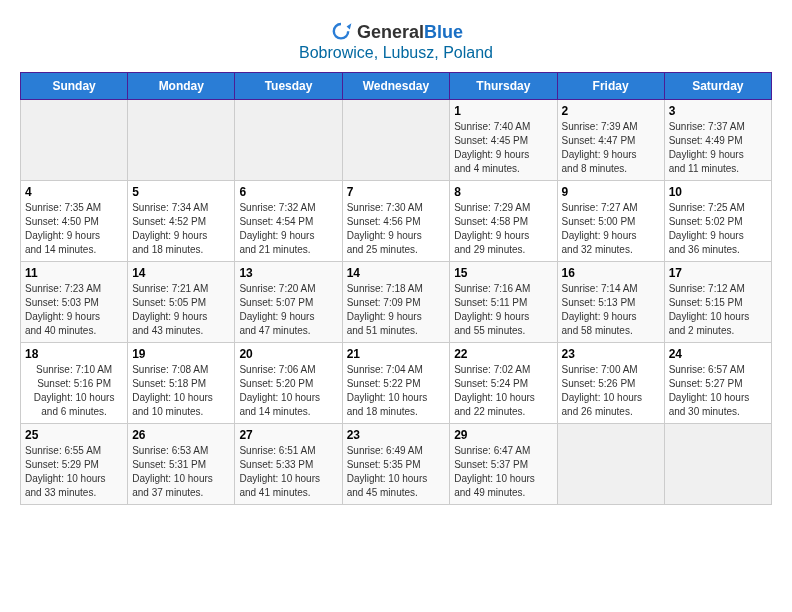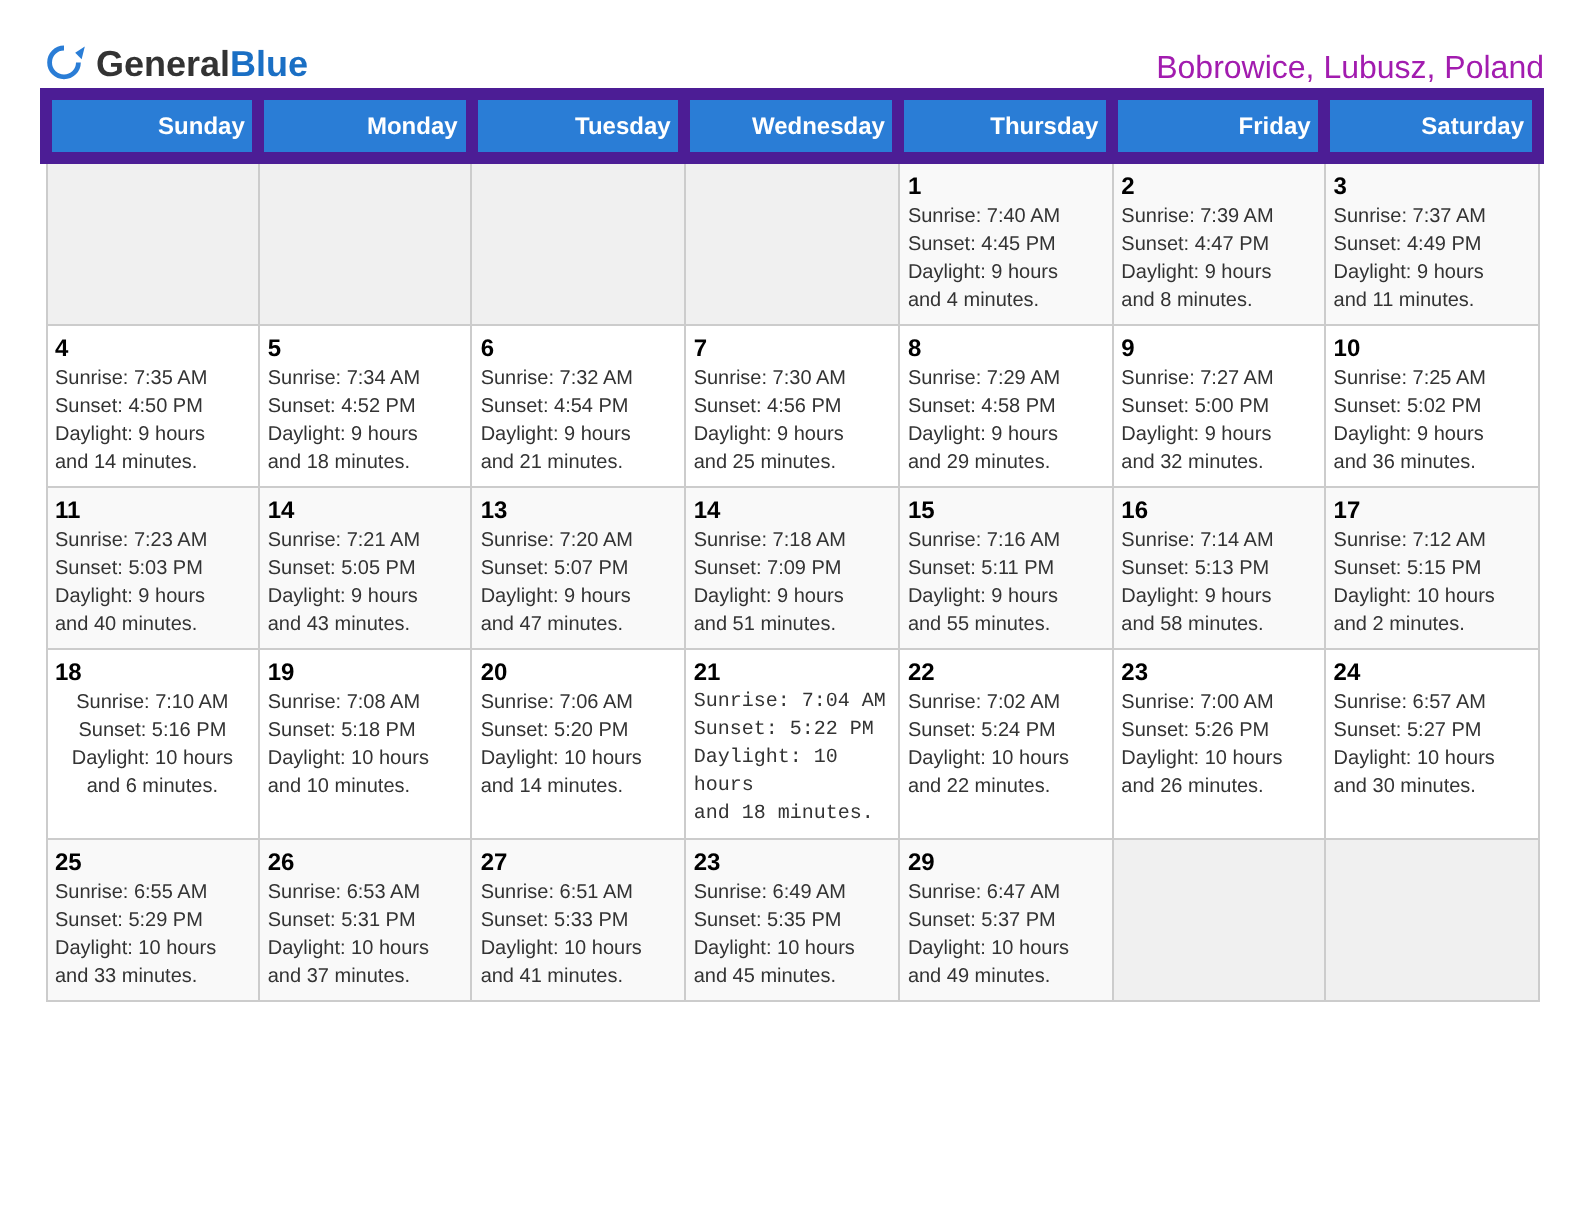--- a/index.html
+++ b/index.html
@@ -13,7 +13,9 @@
     .header-area {
       display: flex;
       justify-content: space-between;
-      align-items: flex-end;
+      align-items: center;
+      margin-bottom: 10px;
+      flex-direction: column;
     }
     .logo {
       display: flex;

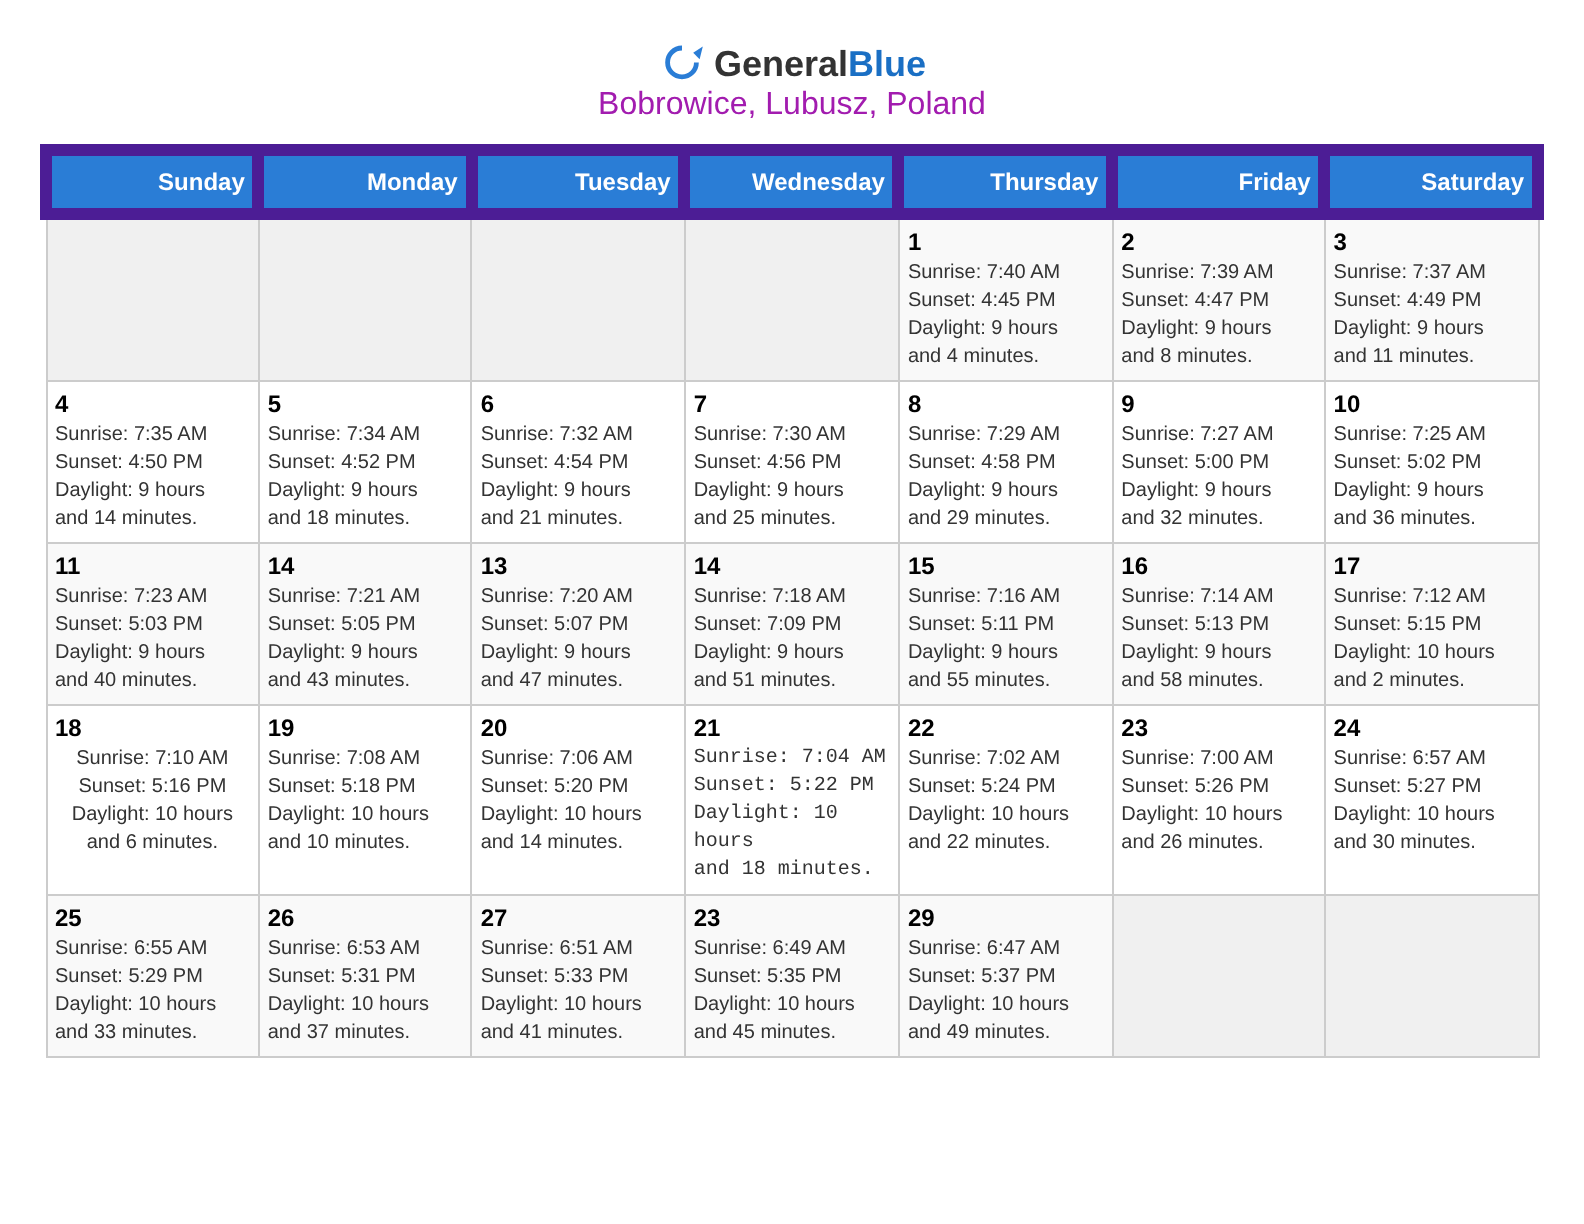--- a/index.html
+++ b/index.html
@@ -46,7 +46,7 @@
     }
     .location {
       font-size: 16px;
-      color: #a21caf;
+      color: #0369a1;
     }
     .calendar-table {
       width: 100%;

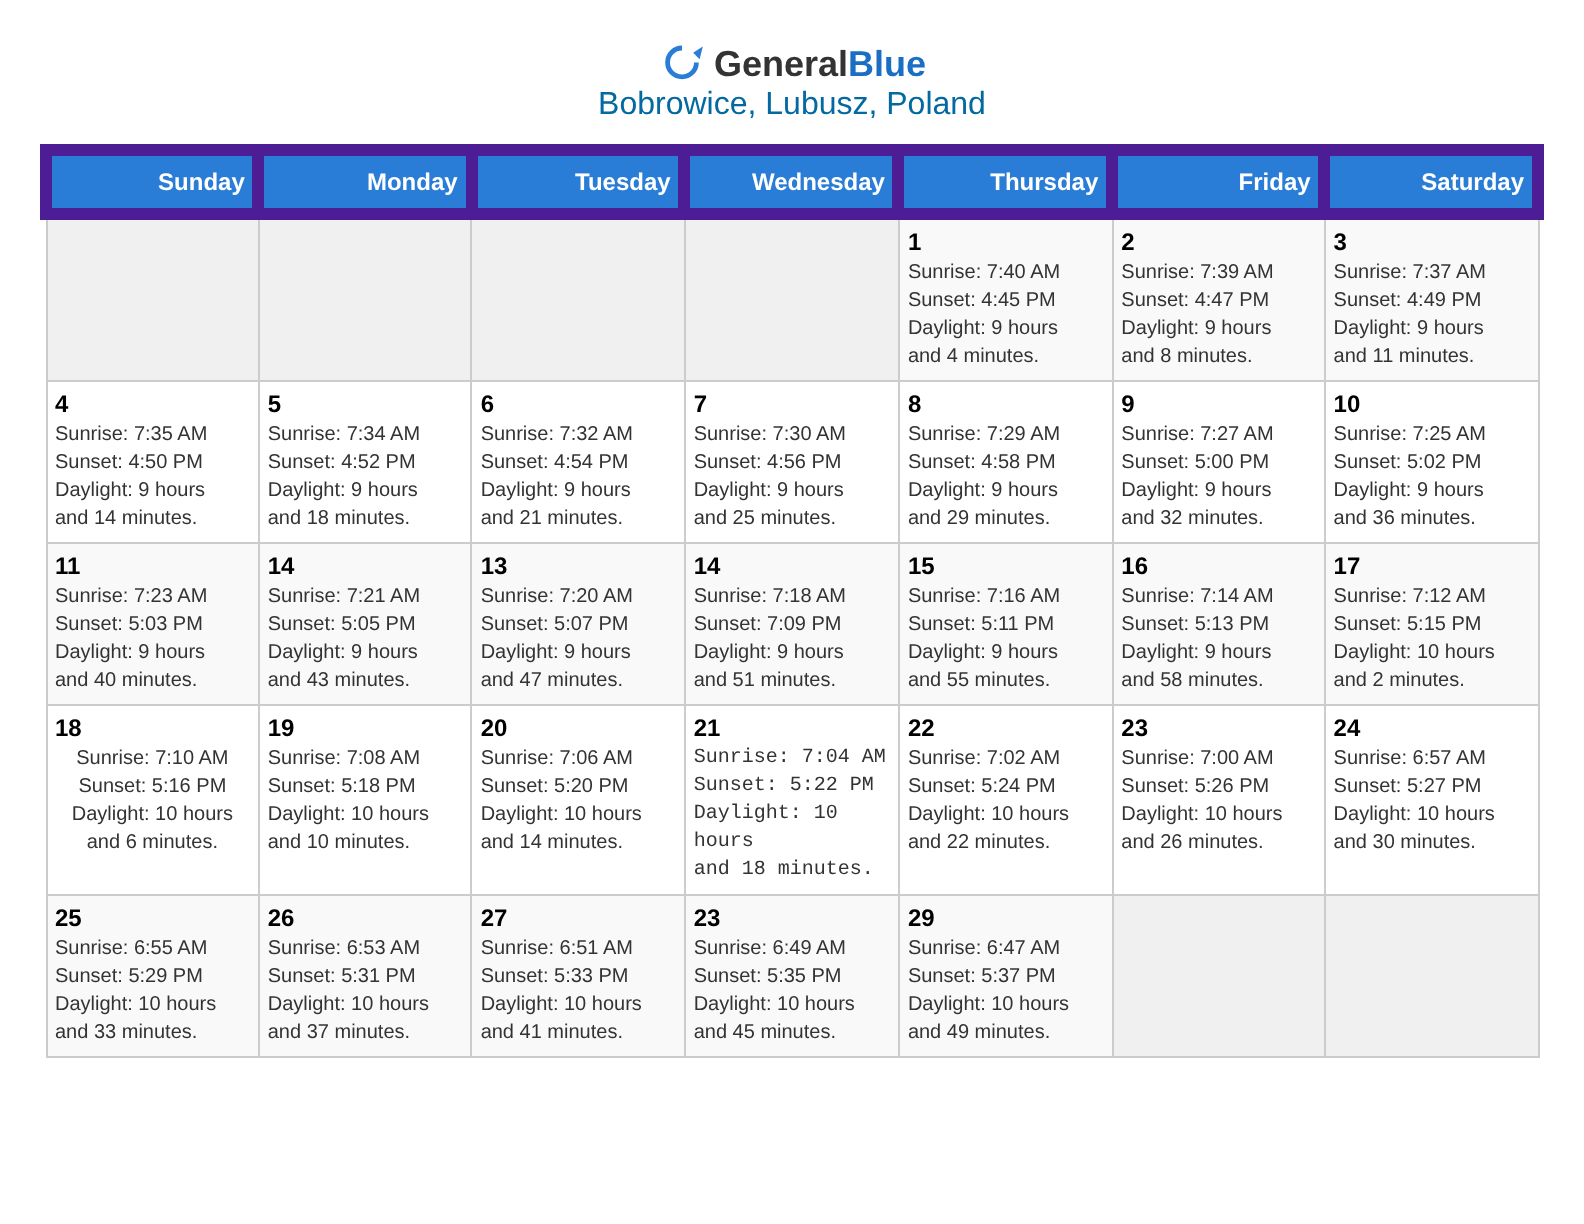--- a/index.html
+++ b/index.html
@@ -57,10 +57,10 @@
       background-color: #2a7dd6;
       color: white;
       padding: 6px 4px;
-      text-align: right;
+      text-align: center;
       font-size: 12px;
       font-weight: bold;
-      border: 6px solid #4c1d95;
+      border: 1px solid #4c1d95;
     }
     .calendar-table tbody tr td {
       border: 1px solid #ccc;

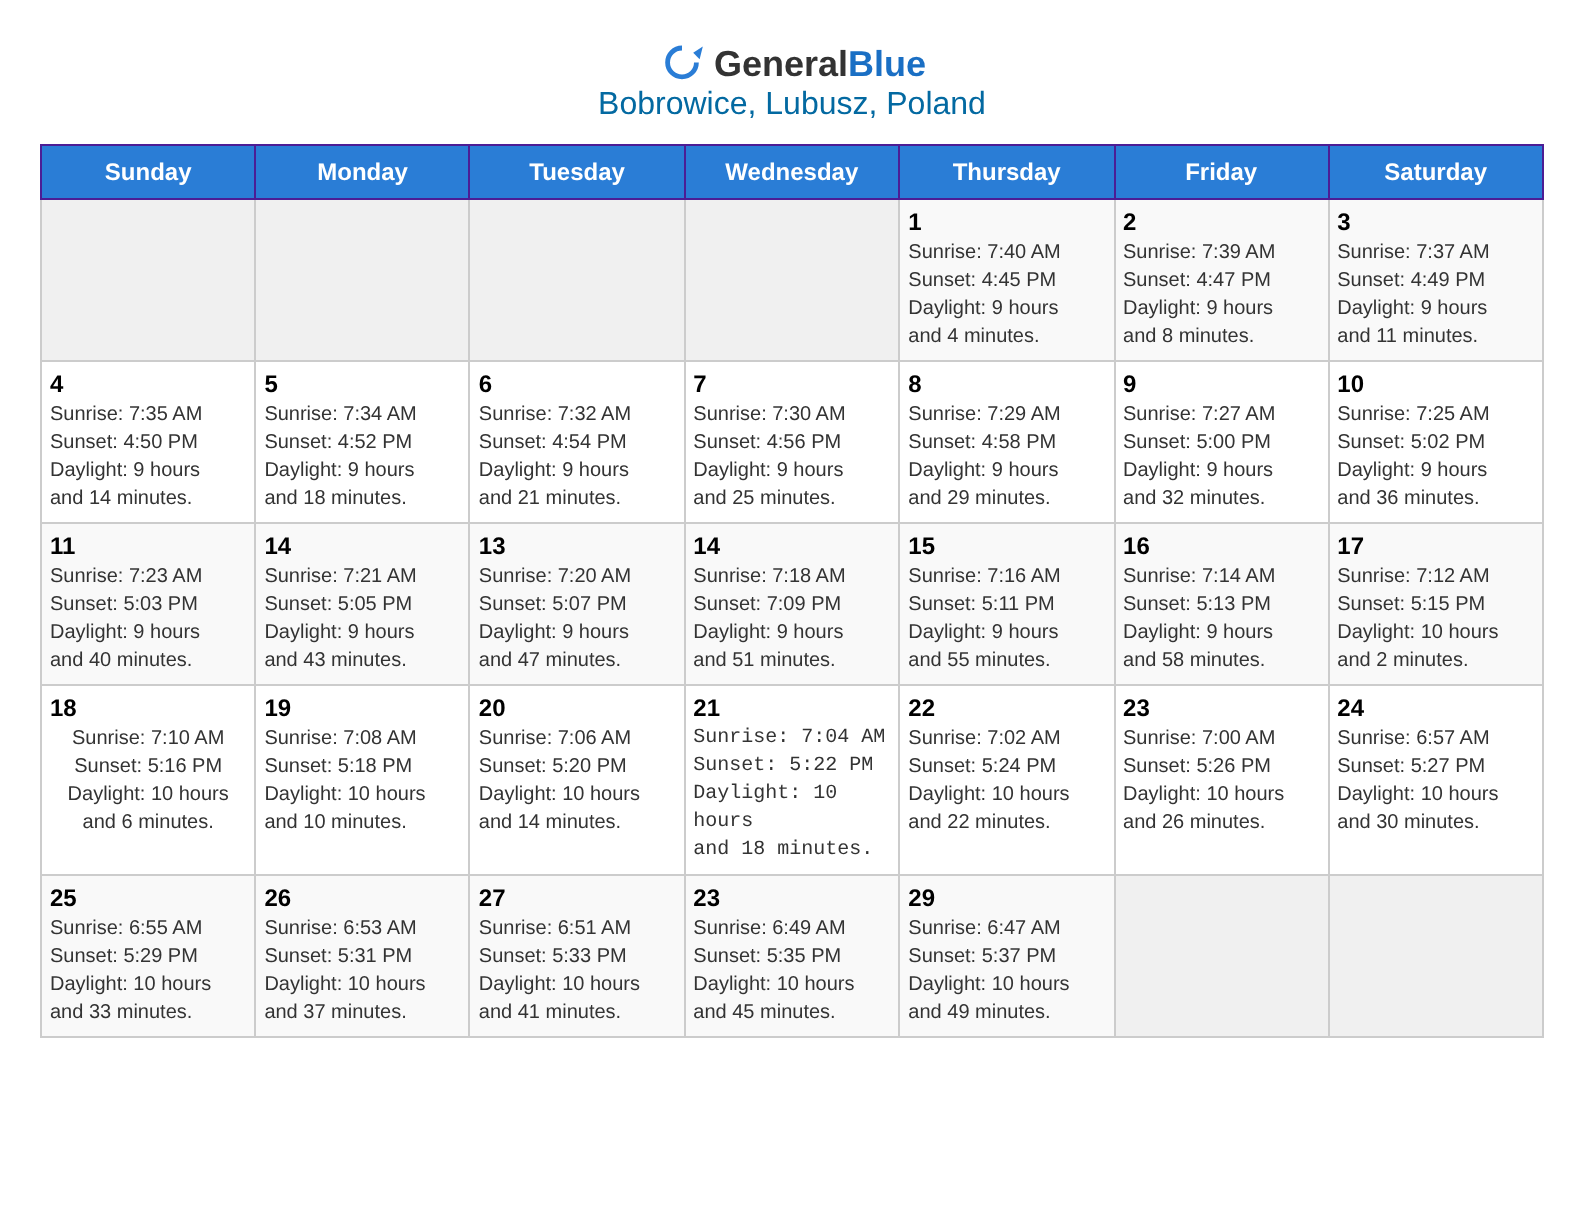--- a/index.html
+++ b/index.html
@@ -275,7 +275,7 @@
         </td>
         <td>
           <span class="day-number">21</span>
-          <div class="day-info" style="white-space: pre-line; font-family: Liberation Mono, monospace;">Sunrise: 7:04 AM
+          <div class="day-info" style="white-space: pre-line;">Sunrise: 7:04 AM
 Sunset: 5:22 PM
 Daylight: 10 hours
 and 18 minutes.</div>

